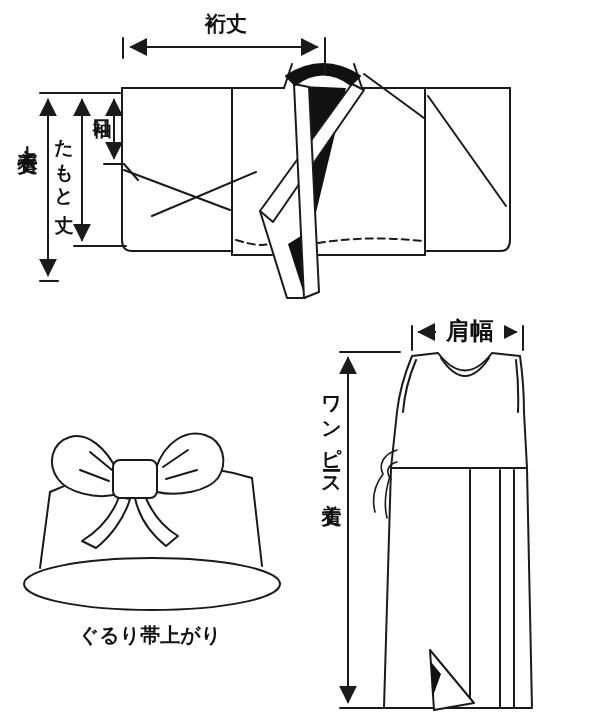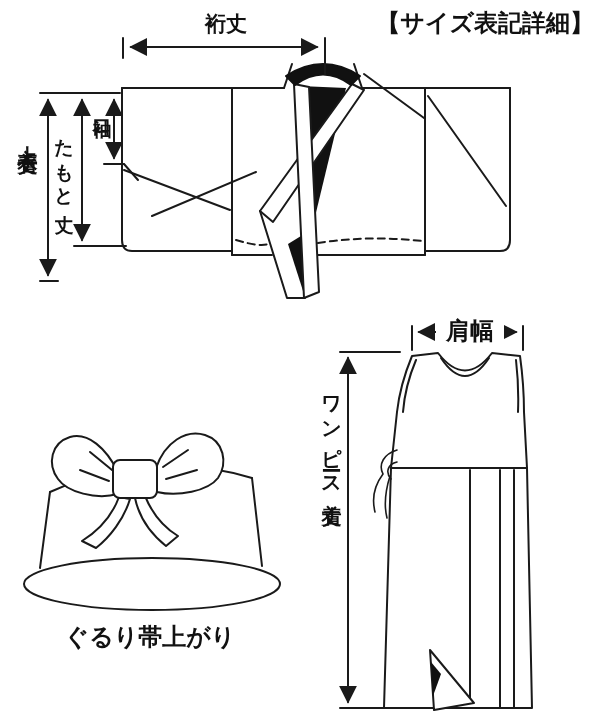--- a/index.html
+++ b/index.html
@@ -125,7 +125,6 @@
     </g>
   </svg>
 
-  <div class="label title" style="top:10px;right:6px;">【サイズ表記詳細】</div>
 
   <div class="label center onwhite" style="left:168px;top:12px;width:110px;font-size:21px;">裄丈</div>
 

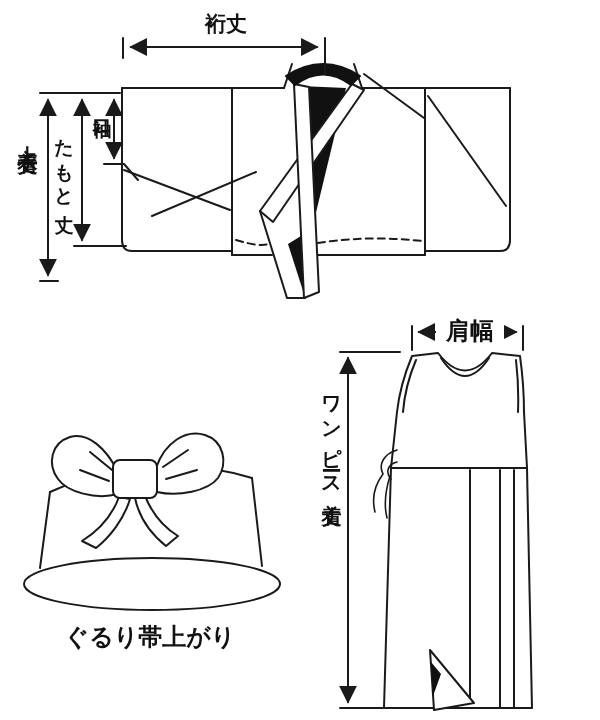--- a/index.html
+++ b/index.html
@@ -134,7 +134,7 @@
 
   <div class="vlabel" style="left:18px;top:130px;font-size:20px;">上衣着丈</div>
 
-  <div class="label center" style="left:50px;top:624px;width:200px;font-size:24px;">ぐるり帯上がり</div>
+  <div class="label center" style="left:50px;top:624px;width:200px;font-size:20px;">ぐるり帯上がり</div>
 
   <div class="label center onwhite" style="left:436px;top:318px;width:62px;font-size:24px;">肩幅</div>
 

